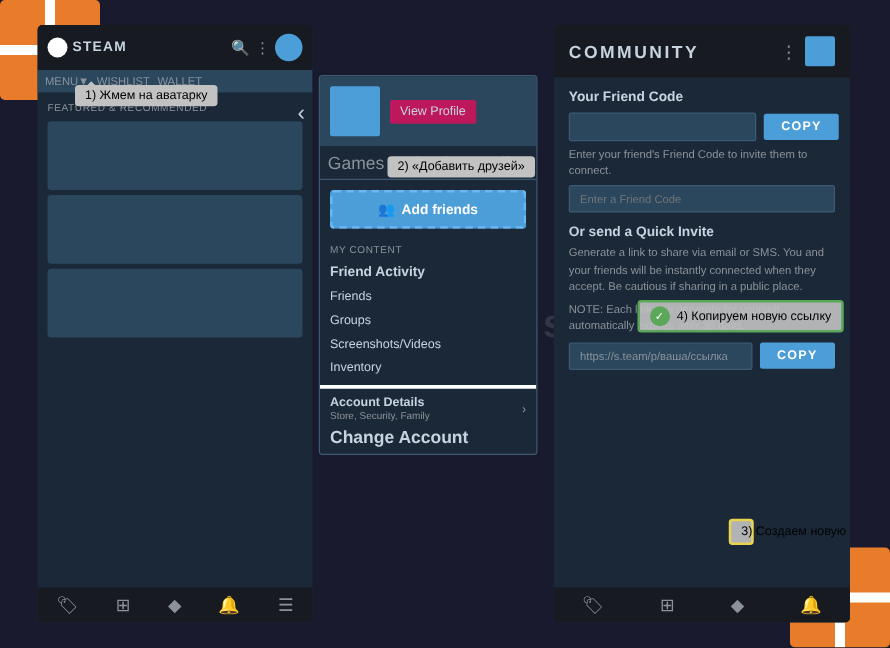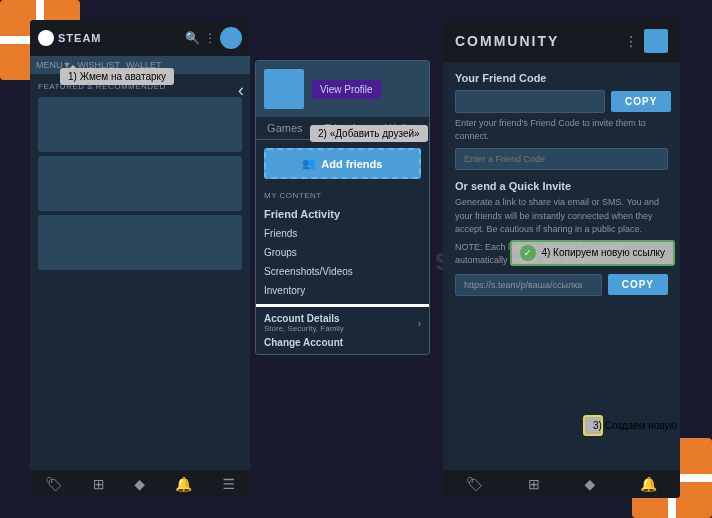--- a/index.html
+++ b/index.html
@@ -238,7 +238,7 @@
     }
 
     .view-profile-btn {
-      background: #4c1d95;
+      background: #be185d;
       color: #c6d4df;
       border: none;
       padding: 4px 8px;

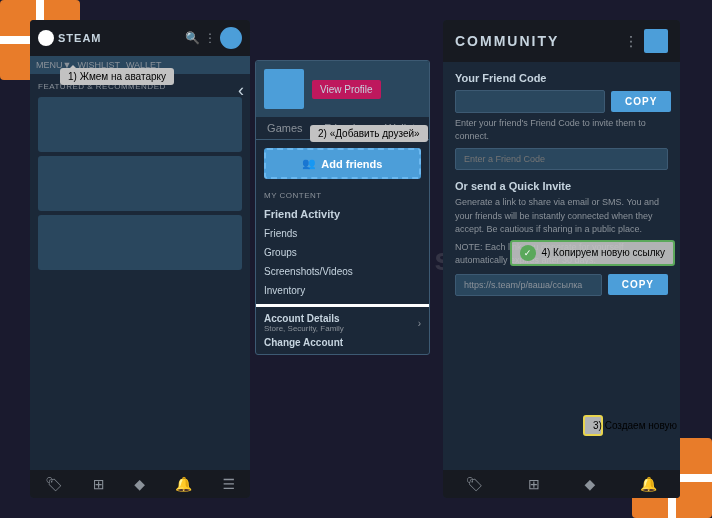--- a/index.html
+++ b/index.html
@@ -258,7 +258,7 @@
       text-align: center;
       padding: 5px 2px;
       color: #8b929a;
-      font-size: 11px;
+      font-size: 14px;
       cursor: pointer;
     }
 

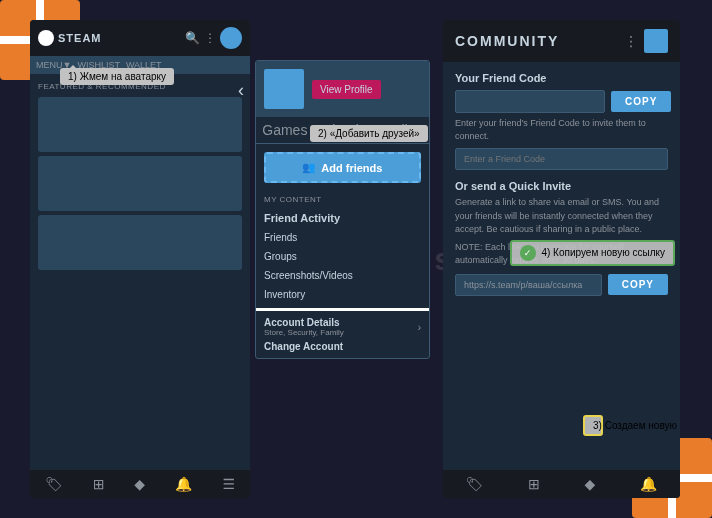--- a/index.html
+++ b/index.html
@@ -322,7 +322,7 @@
     }
     .change-account {
       color: #c6d4df;
-      font-size: 10px;
+      font-size: 14px;
       font-weight: bold;
       margin-top: 4px;
       cursor: pointer;

